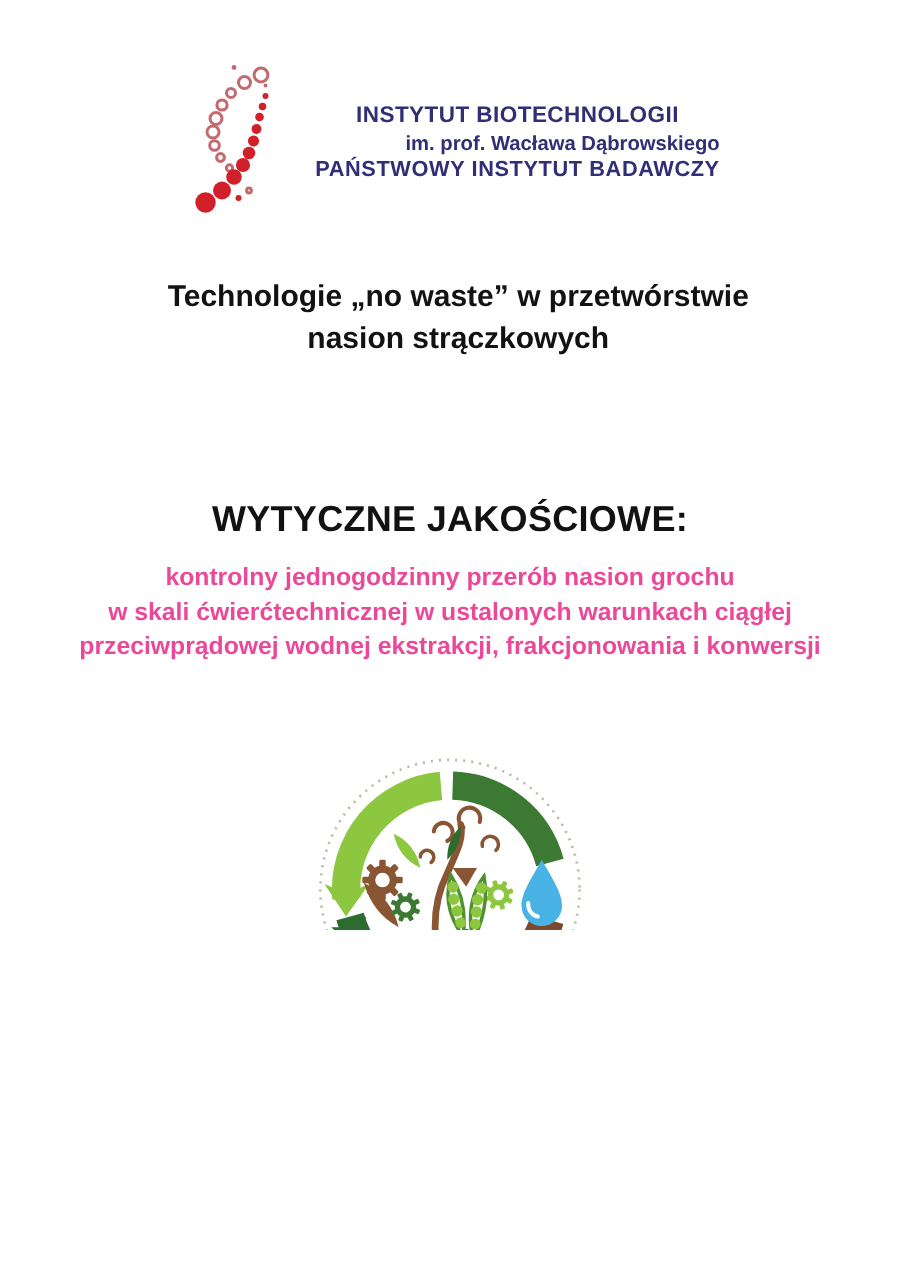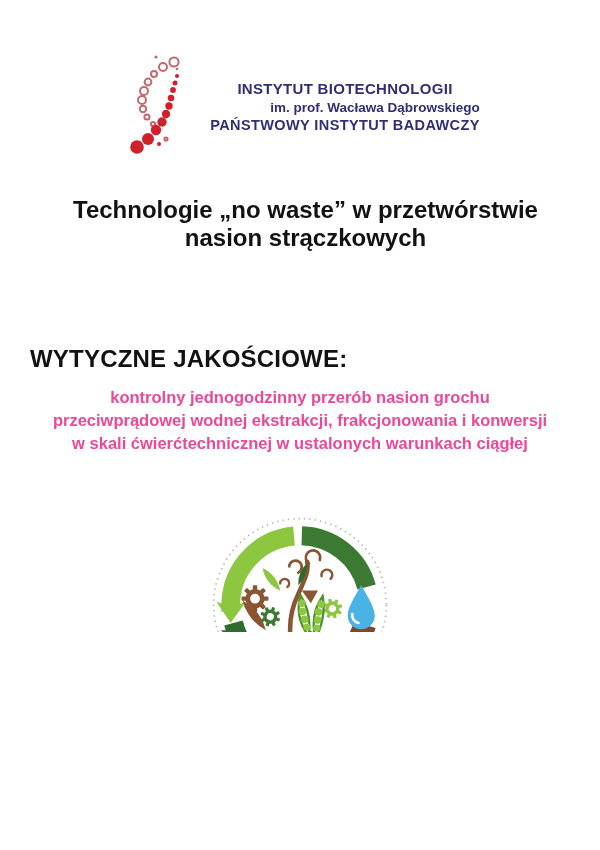--- a/index.html
+++ b/index.html
@@ -9,7 +9,7 @@
     position: relative;
     width: 600px; height: 620px;
     background: #ffffff;
-    margin: 12px auto;
+    margin: 0 auto;
     overflow: hidden;
   }
   .institute-header {

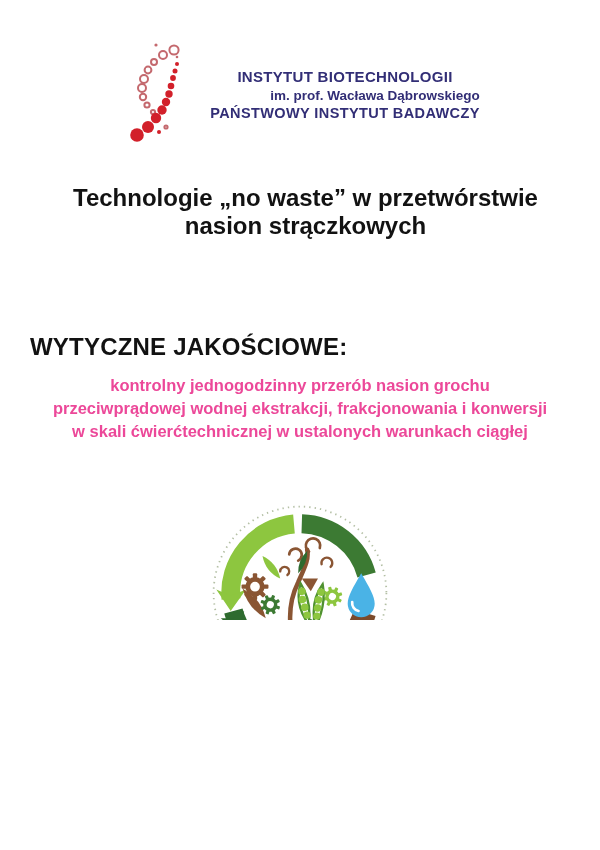--- a/index.html
+++ b/index.html
@@ -30,7 +30,7 @@
   .doc-title {
     position: absolute; top: 184px; left: 41px; right: 30px;
     text-align: center;
-    font-size: 24px; font-weight: bold; color: #121212;
+    font-size: 20px; font-weight: bold; color: #121212;
     line-height: 28px;
   }
   .quality-heading {

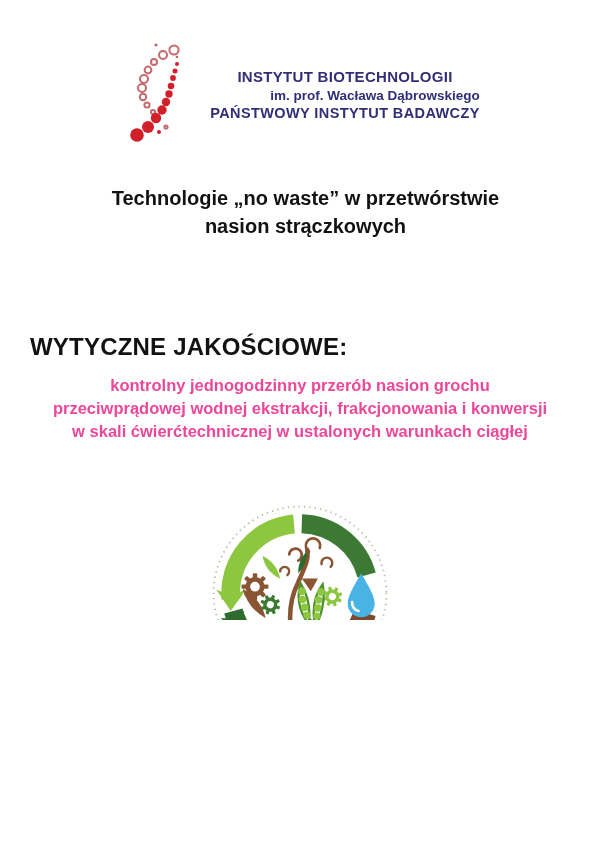--- a/index.html
+++ b/index.html
@@ -35,7 +35,7 @@
   }
   .quality-heading {
     position: absolute; top: 333px; left: 30px; right: 30px;
-    text-align: left;
+    text-align: center;
     font-size: 24px; font-weight: bold; color: #121212;
     letter-spacing: 0.2px;
   }

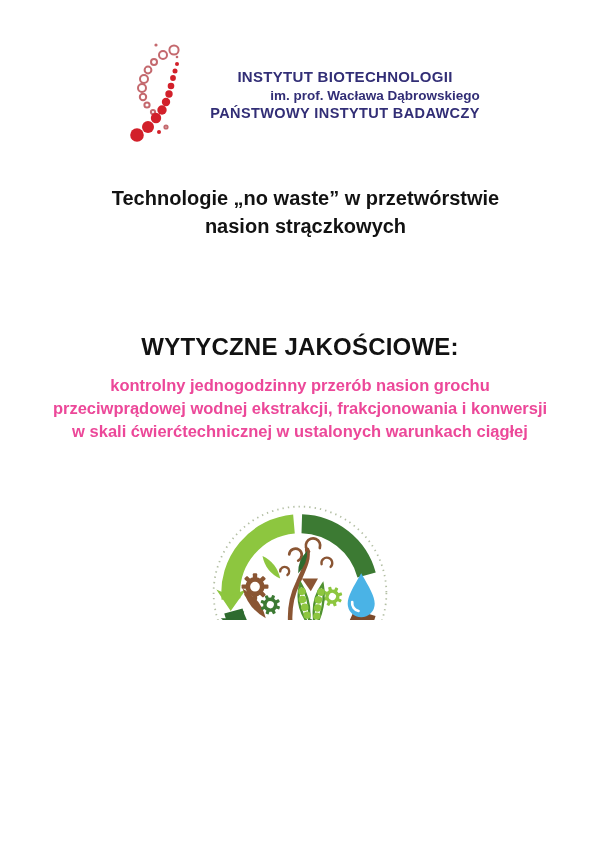--- a/index.html
+++ b/index.html
@@ -113,8 +113,8 @@
 
   <div class="subtitle">
     <div>kontrolny jednogodzinny przerób nasion grochu</div>
+    <div>w skali ćwierćtechnicznej w ustalonych warunkach ciągłej</div>
     <div>przeciwprądowej wodnej ekstrakcji, frakcjonowania i konwersji</div>
-    <div>w skali ćwierćtechnicznej w ustalonych warunkach ciągłej</div>
   </div>
 
   <div class="emblem-wrap">

